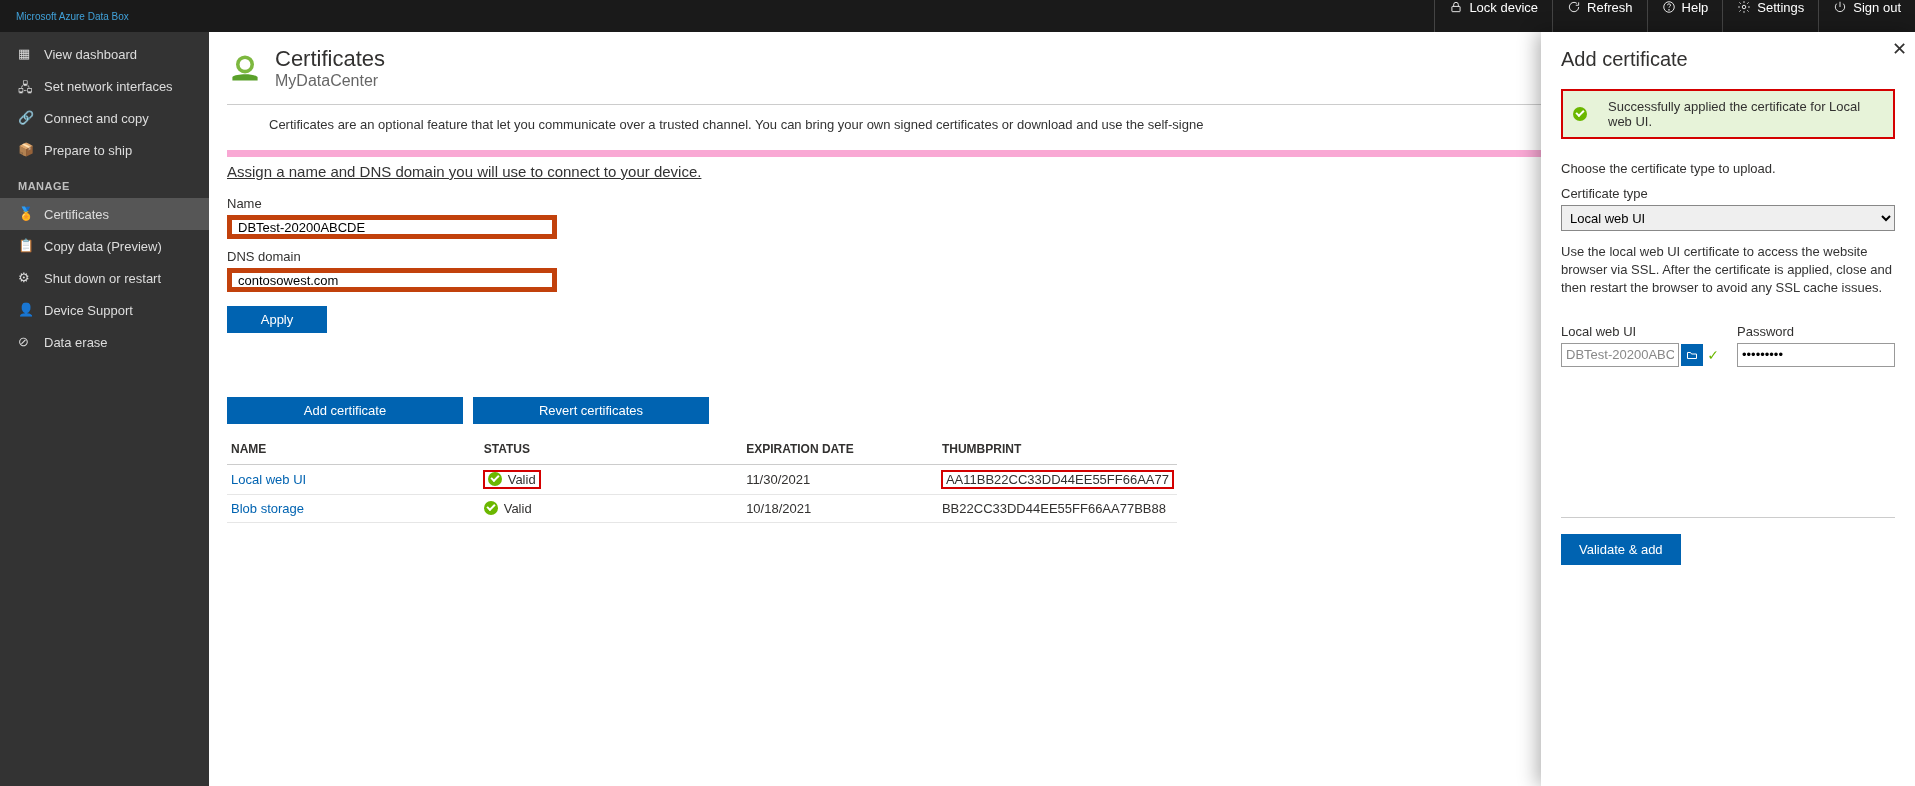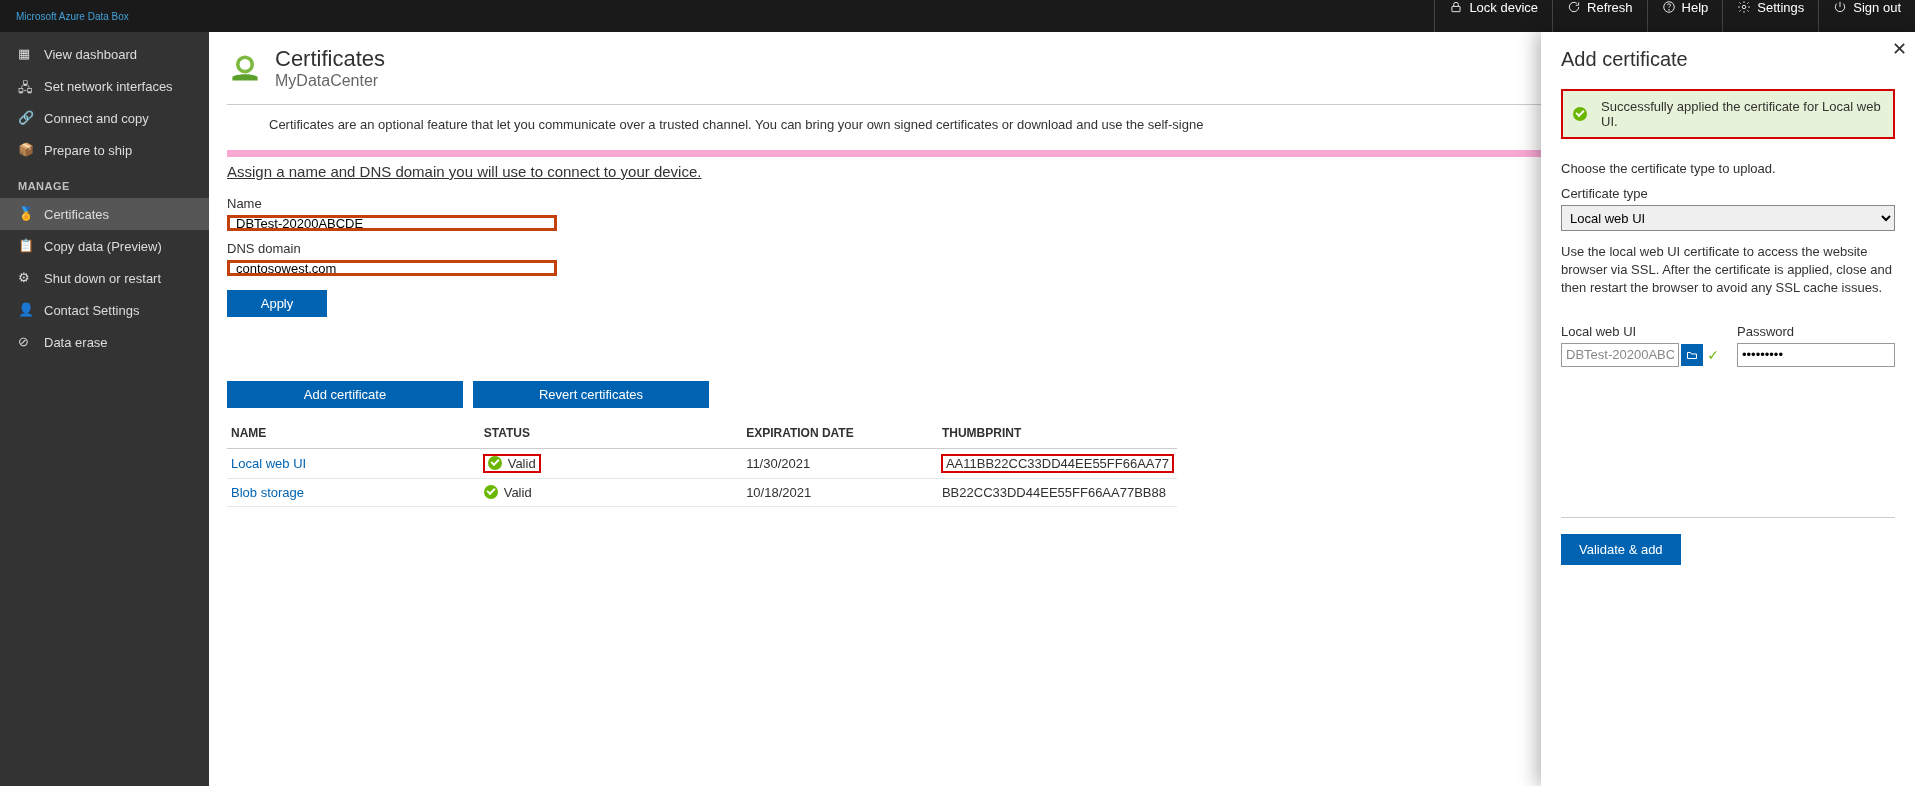--- a/index.html
+++ b/index.html
@@ -48,7 +48,7 @@
 .blade { position: absolute; top: 32px; right: 0; width: 374px; height: calc(100% - 32px); background: #fff; box-shadow: -4px 0 18px rgba(0,0,0,.3); padding: 16px 20px; }
 .blade h2 { font-size: 20px; font-weight: 400; margin-bottom: 18px; }
 .close-x { position: absolute; top: 6px; right: 8px; font-size: 18px; cursor: pointer; }
-.success-box { border: 2px solid #d40000; background: #e7f3d9; padding: 8px 10px; font-size: 13px; display: flex; align-items: center; gap: 8px; margin-bottom: 22px; }
+.success-box { border: 2px solid #d40000; background: #e7f3d9; padding: 8px 10px; font-size: 13px; display: flex; align-items: center; gap: 15px; margin-bottom: 22px; }
 .success-box .valid-ic { flex: 0 0 auto; }
 .blade .lbl { font-size: 13px; margin: 10px 0 4px; }
 .blade select { width: 100%; height: 26px; border: 1px solid #888; font-size: 13px; padding: 2px 4px; }

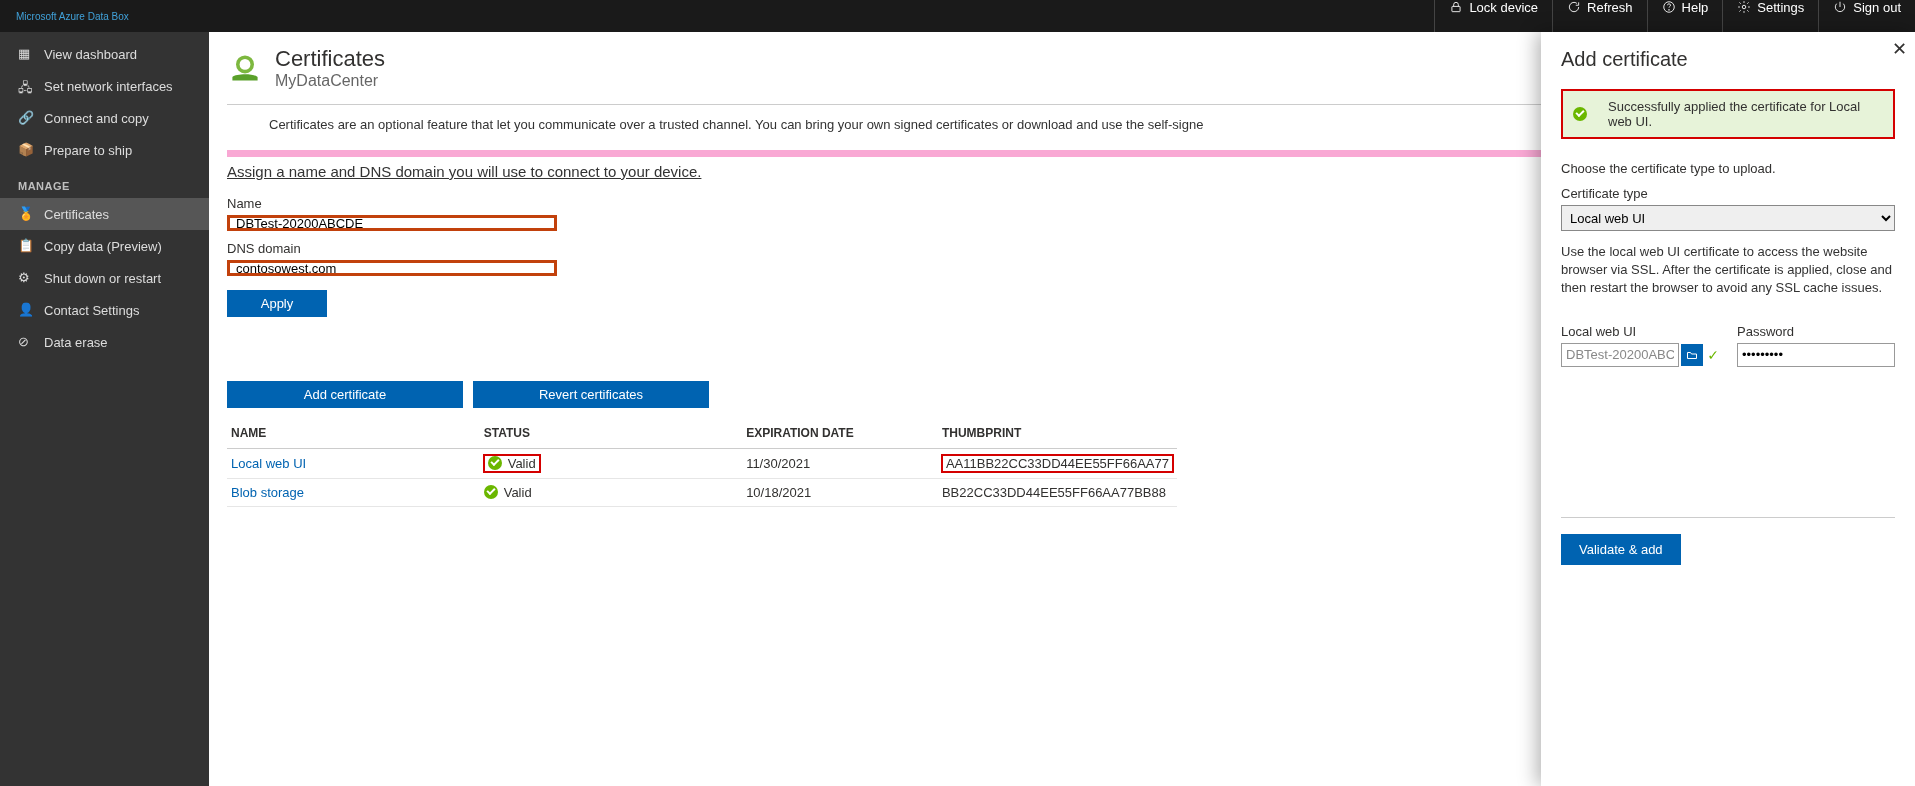--- a/index.html
+++ b/index.html
@@ -31,7 +31,7 @@
 .section-h { font-size: 15px; font-weight: 600; margin-bottom: 4px; }
 .section-sub { font-size: 15px; color: #333; padding: 6px 0; border-top: 7px solid #f9a8d4; text-decoration: underline; }
 .field-label { font-size: 13px; margin: 10px 0 4px; }
-.txt { width: 330px; height: 16px; border: 3px solid #c2410c; padding: 2px 6px; font-size: 13px; }
+.txt { width: 330px; height: 24px; border: 5px solid #c2410c; padding: 2px 6px; font-size: 13px; }
 .btn { display: inline-block; background: #0063b1; color: #fff; border: none; padding: 6px 0; width: 100px; text-align: center; font-size: 13px; cursor: pointer; margin-top: 14px; }
 .btn.wide { width: 236px; padding: 6px 0; }
 .btn-row { display: flex; gap: 10px; margin-top: 50px; }

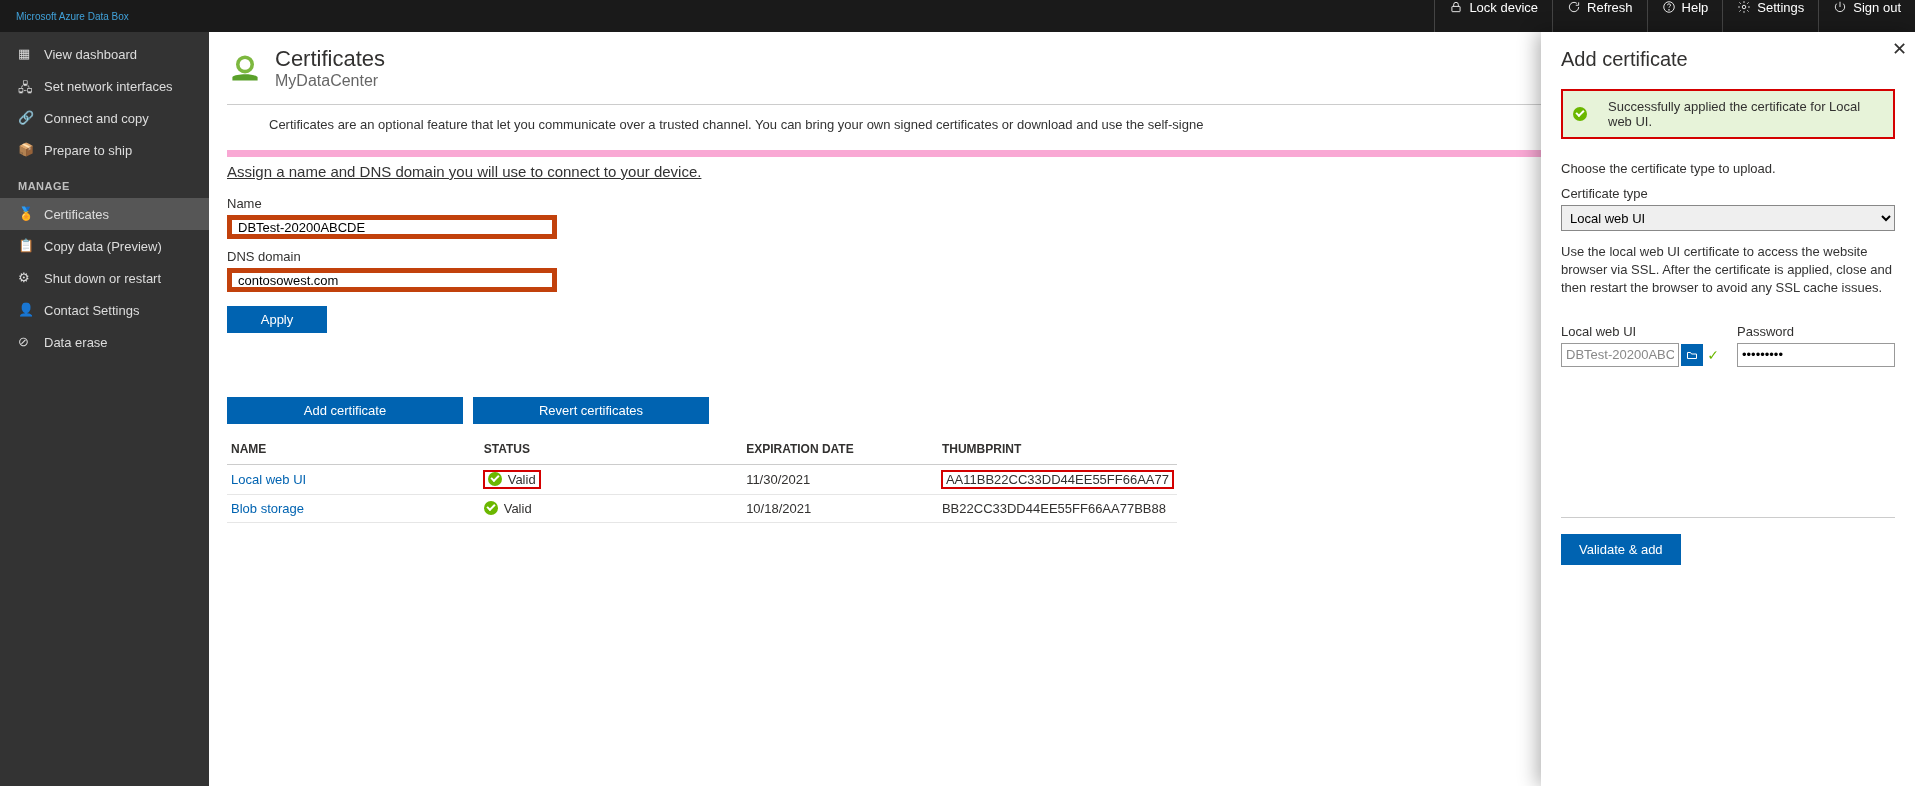--- a/index.html
+++ b/index.html
@@ -142,7 +142,7 @@
       </div>
     <div class="sidebar-item">
         <span class="ic">👤</span>
-        <span>Contact Settings</span>
+        <span>Device Support</span>
       </div>
     <div class="sidebar-item">
         <span class="ic">⊘</span>

